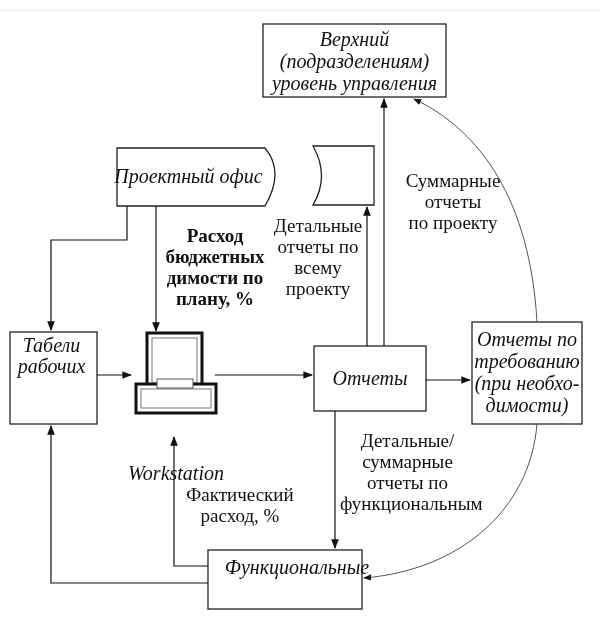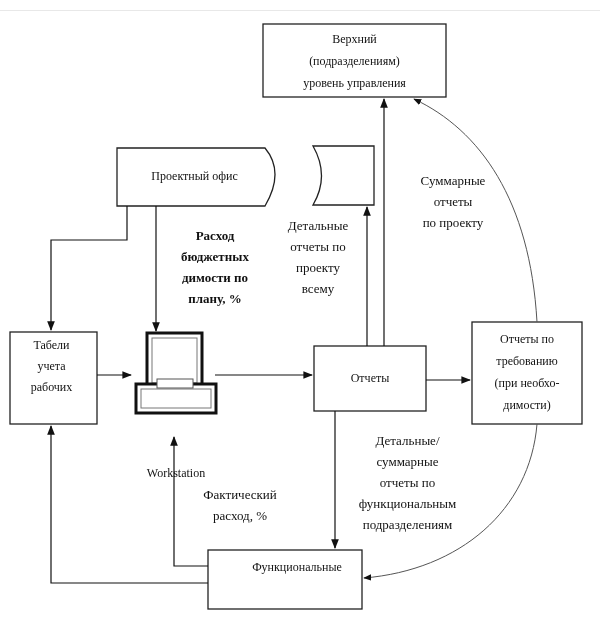--- a/index.html
+++ b/index.html
@@ -10,7 +10,7 @@
   svg.diagram { position:absolute; left:0; top:0; }
   .lbl { position:absolute; text-align:center; font-size:13px; line-height:21px;
          font-family: "Liberation Serif", "DejaVu Serif", serif; white-space:nowrap; }
-  .box-lbl { font-size:12px; line-height:22px; }
+  .box-lbl { font-size:20px; line-height:22px;font-style:italic; }
 </style>
 </head>
 <body>

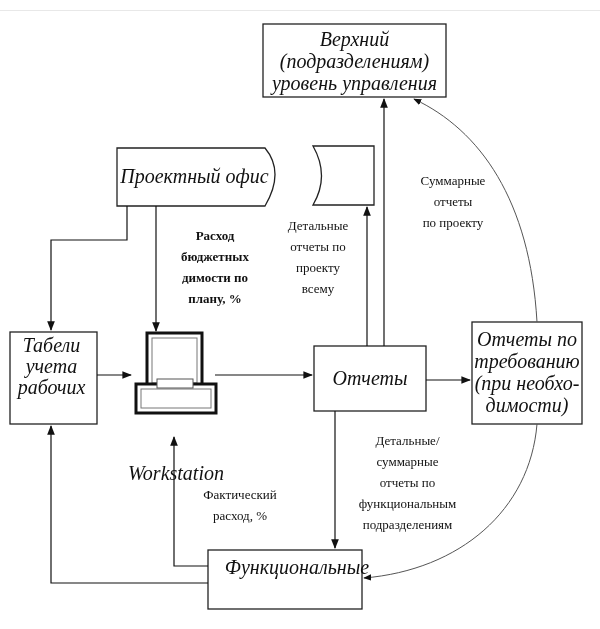--- a/index.html
+++ b/index.html
@@ -59,7 +59,7 @@
   <div>(подразделениям)</div>
   <div>уровень управления</div>
 </div>
-<div class="lbl box-lbl" style="left:117px;top:165px;width:155px;">Проектный офис</div>
+<div class="lbl box-lbl" style="left:111px;top:165px;width:155px;">Проектный офис</div>
 <div class="lbl box-lbl" style="left:10px;top:335px;width:83px;line-height:21px;">
   <div>Табели</div>
   <div>учета</div>

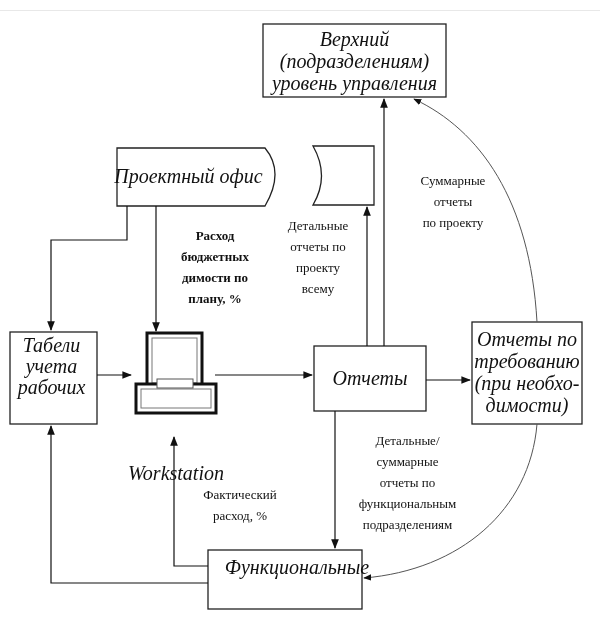--- a/index.html
+++ b/index.html
@@ -8,7 +8,7 @@
   .topbar { position:absolute; left:0; top:0; width:600px; height:10px; background:#fff;
             border-bottom:1px solid #e8e8e8; }
   svg.diagram { position:absolute; left:0; top:0; }
-  .lbl { position:absolute; text-align:center; font-size:13px; line-height:21px;
+  .lbl { position:absolute; text-align:center; font-size:19px; line-height:21px;
          font-family: "Liberation Serif", "DejaVu Serif", serif; white-space:nowrap; }
   .box-lbl { font-size:20px; line-height:22px;font-style:italic; }
 </style>

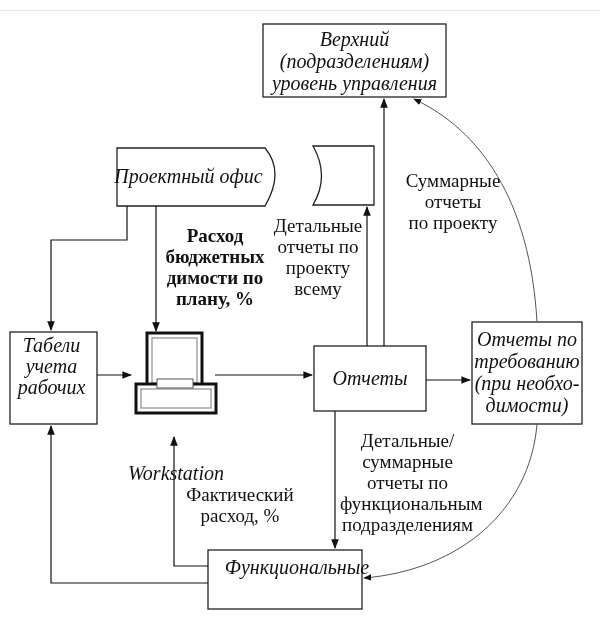--- a/index.html
+++ b/index.html
@@ -86,8 +86,8 @@
 <div class="lbl" style="left:268px;top:215px;width:100px;">
   <div>Детальные</div>
   <div>отчеты по</div>
+  <div>всему</div>
   <div>проекту</div>
-  <div>всему</div>
 </div>
 <div class="lbl" style="left:398px;top:170px;width:110px;">
   <div>Суммарные</div>

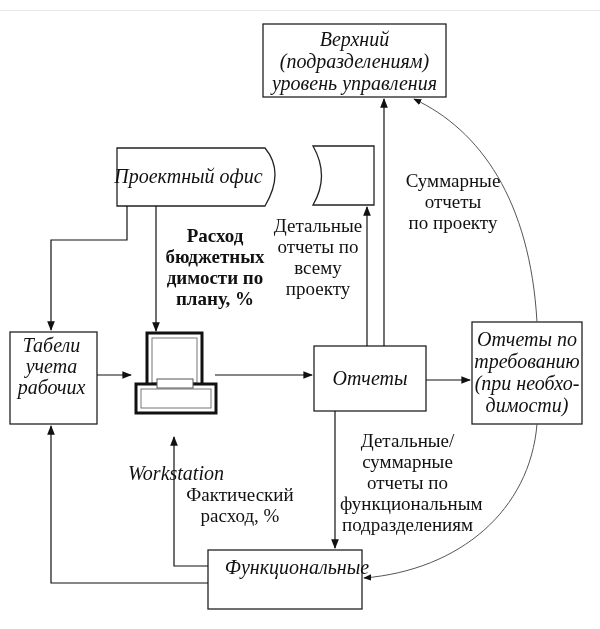--- a/index.html
+++ b/index.html
@@ -62,7 +62,6 @@
 <div class="lbl box-lbl" style="left:111px;top:165px;width:155px;">Проектный офис</div>
 <div class="lbl box-lbl" style="left:10px;top:335px;width:83px;line-height:21px;">
   <div>Табели</div>
-  <div>учета</div>
   <div>рабочих</div>
 </div>
 <div class="lbl box-lbl" style="left:116px;top:414px;width:120px;margin-top:48px;">Workstation</div>

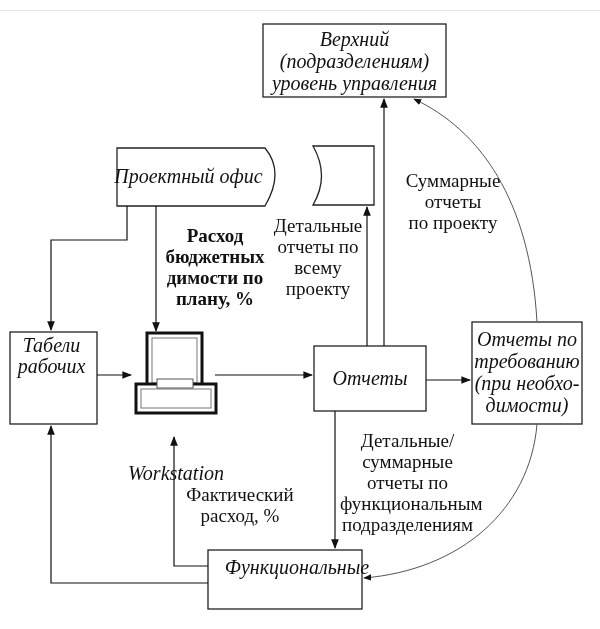--- a/index.html
+++ b/index.html
@@ -98,7 +98,6 @@
   <div>суммарные</div>
   <div>отчеты по</div>
   <div>функциональным</div>
-  <div>подразделениям</div>
 </div>
 <div class="lbl" style="left:180px;top:484px;width:120px;">
   <div>Фактический</div>

